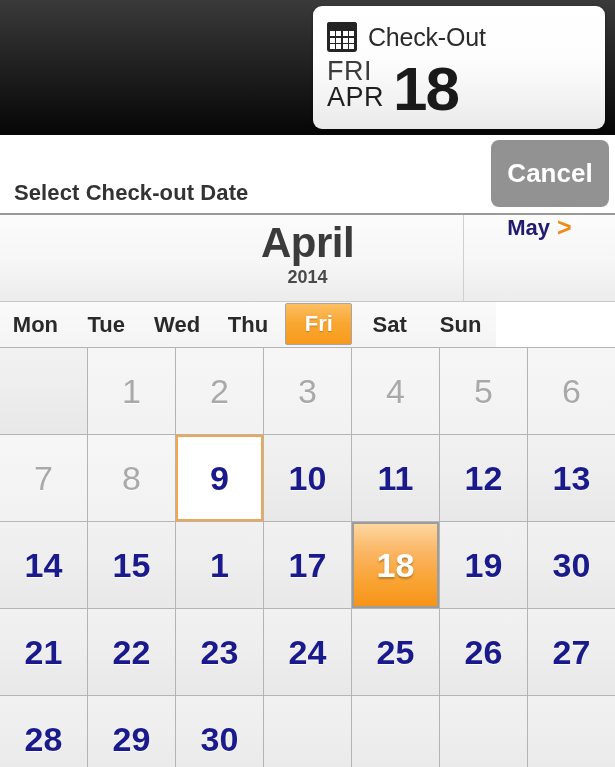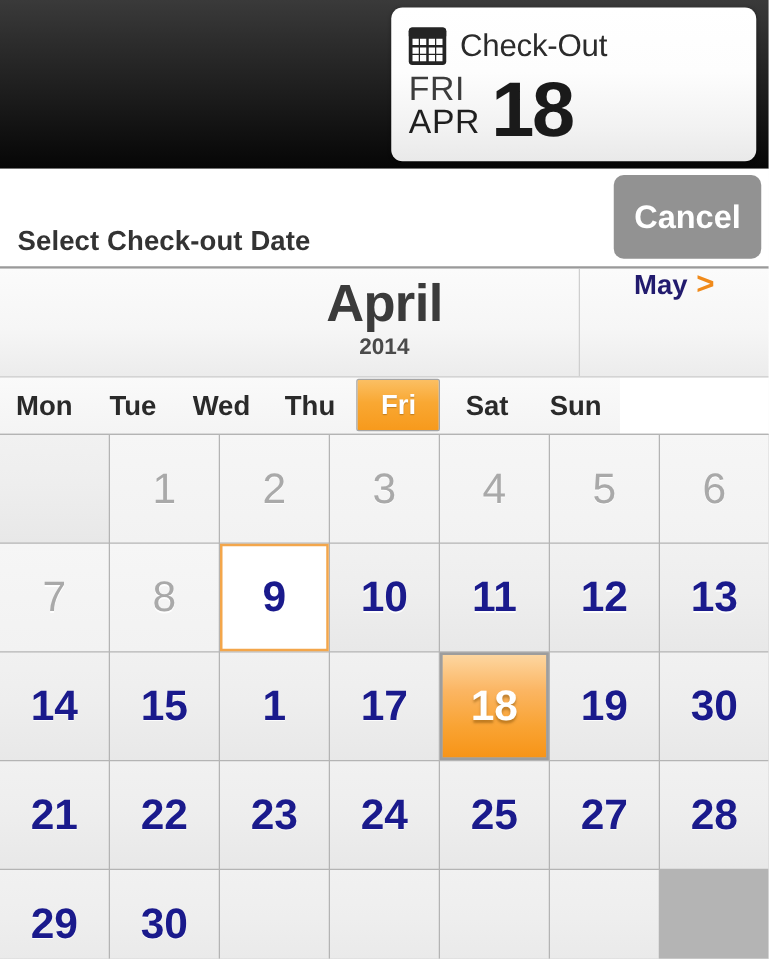--- a/index.html
+++ b/index.html
@@ -359,6 +359,7 @@
       <div class="daycell">23</div>
       <div class="daycell">24</div>
       <div class="daycell">25</div>
+      <div class="daycell">26</div>
       <div class="daycell">27</div>
       <div class="daycell">28</div>
       <div class="daycell">29</div>

